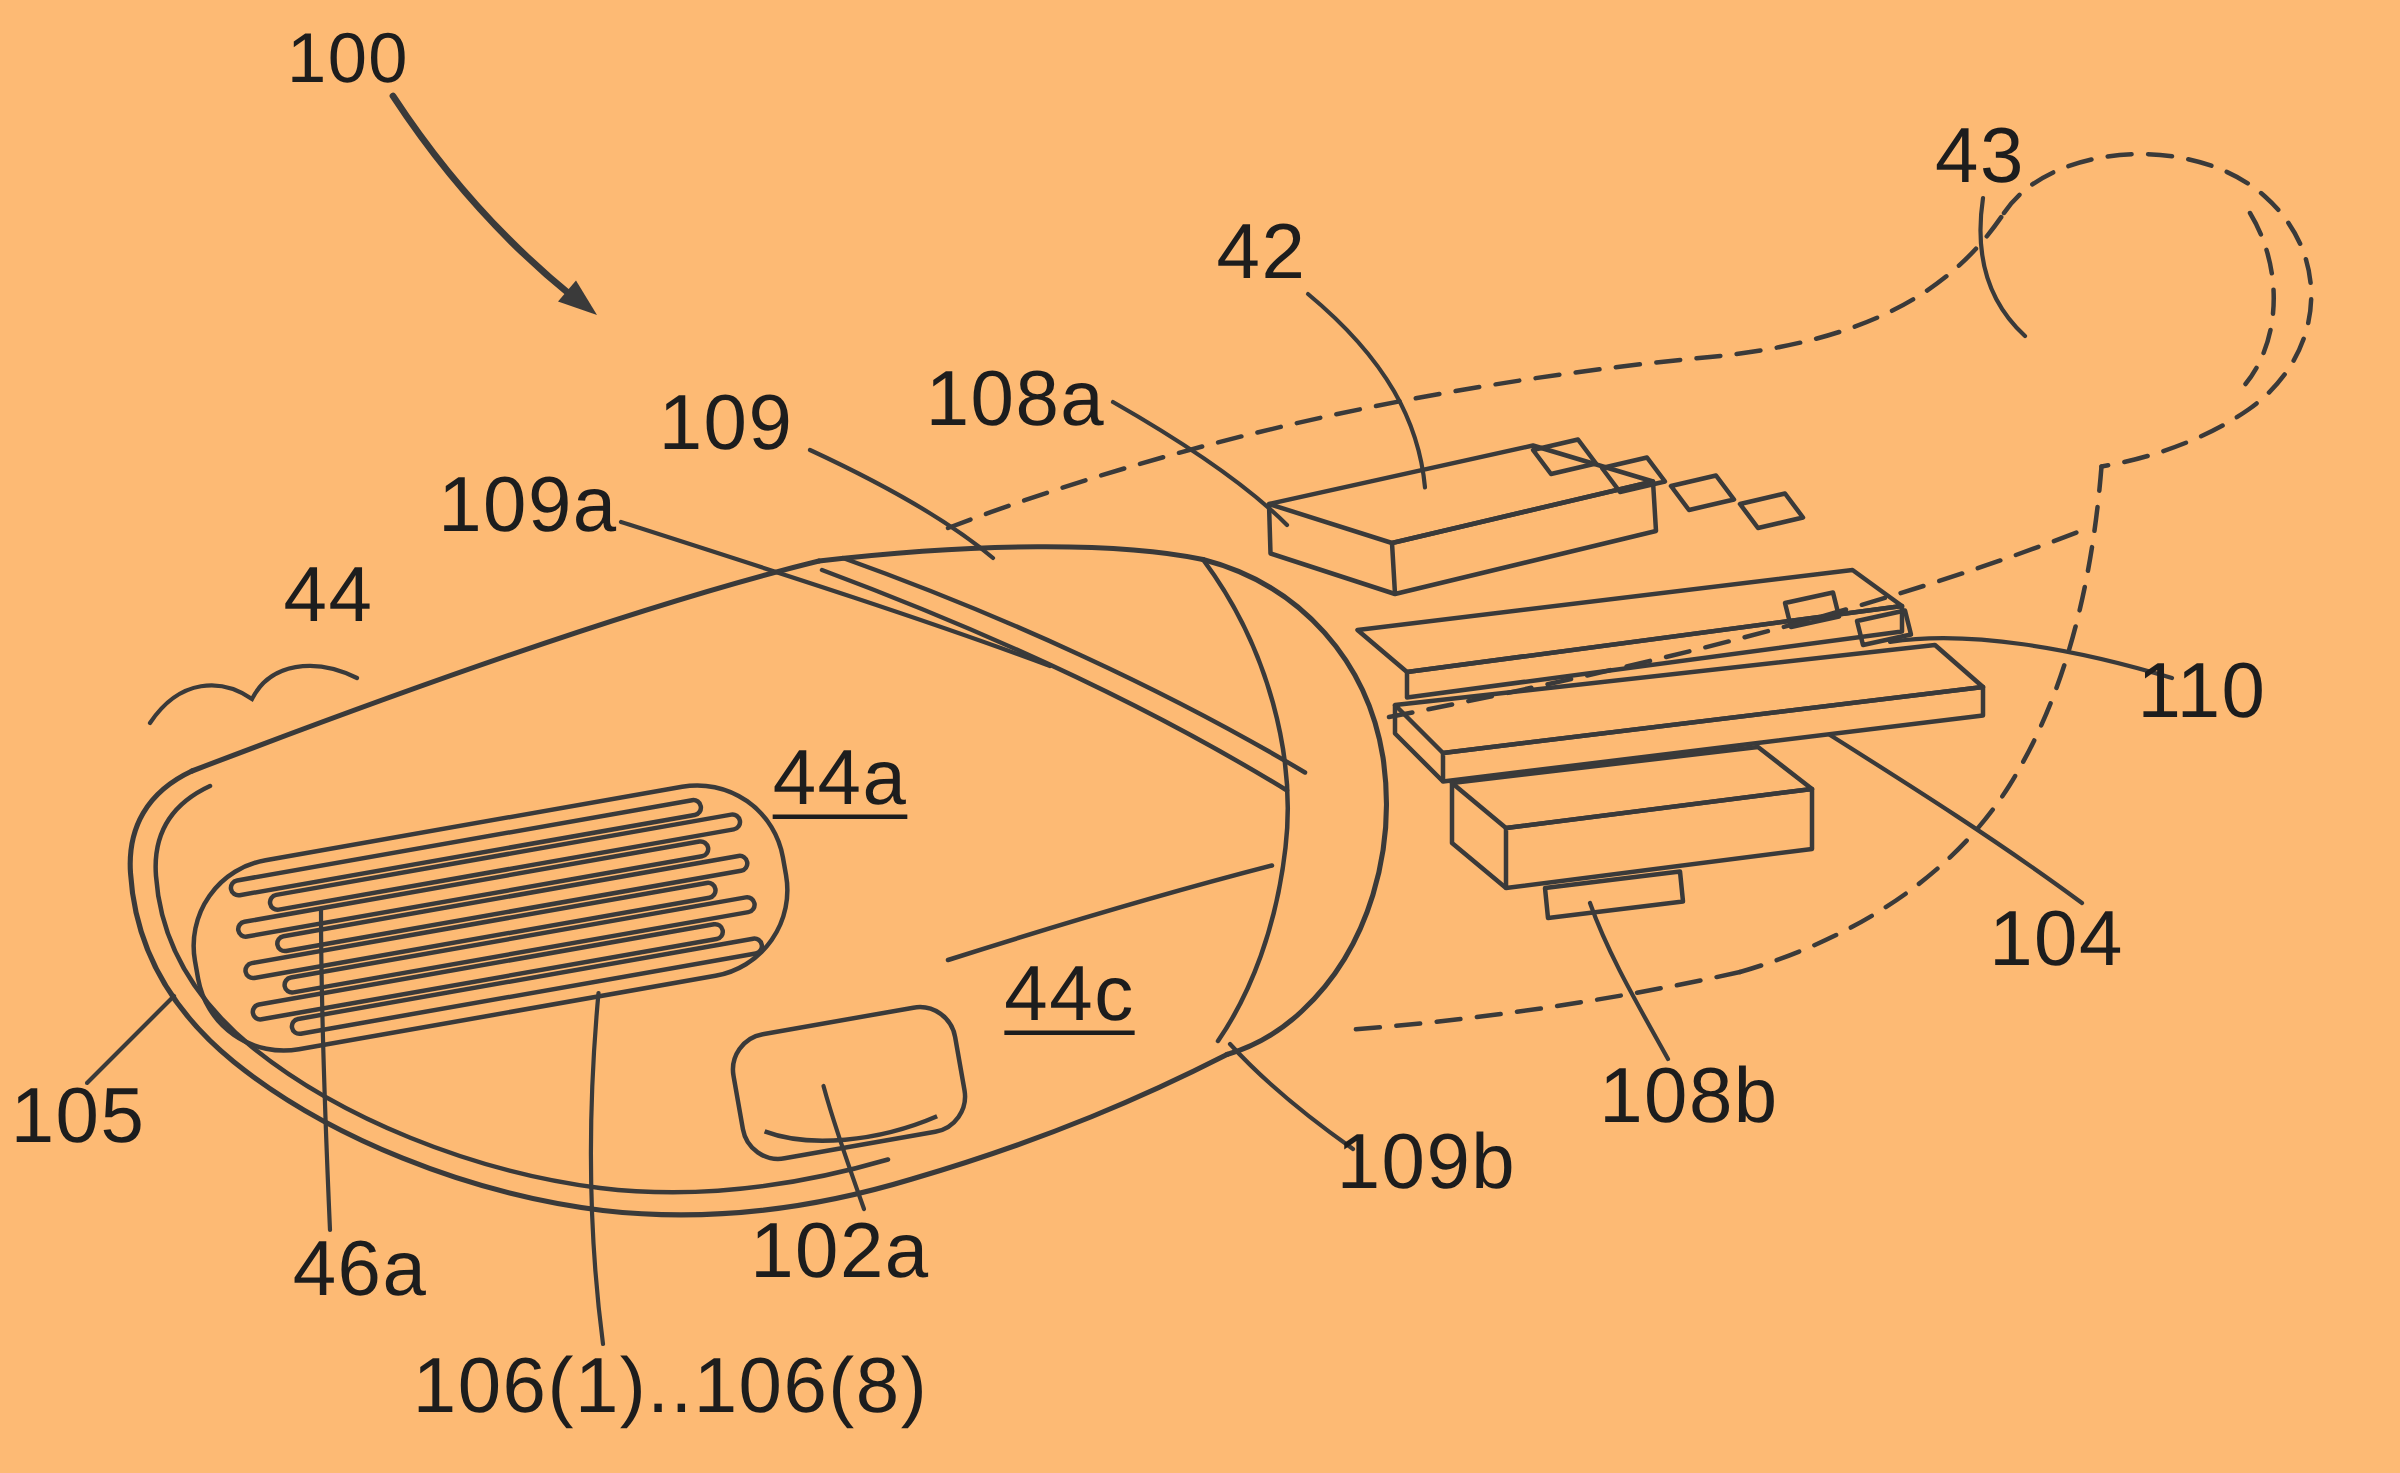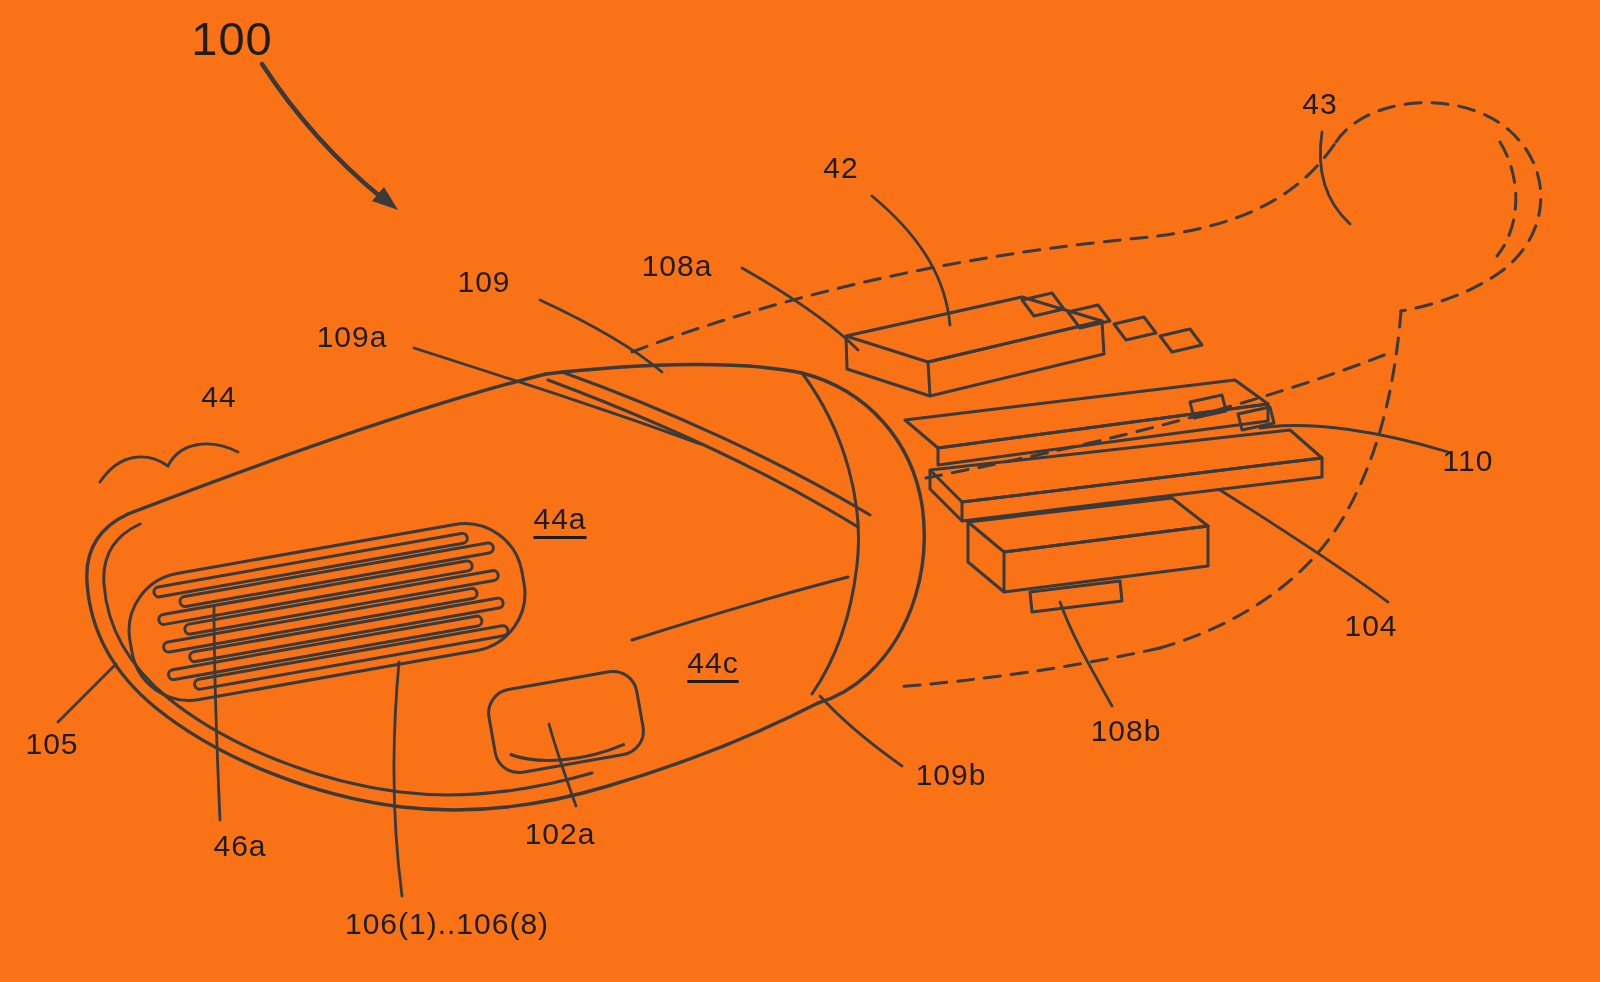--- a/index.html
+++ b/index.html
@@ -8,7 +8,7 @@
     position: relative;
     width: 1600px;
     height: 982px;
-    background: #f97316;
+    background: #fdba74;
     overflow: hidden;
     font-family: "Liberation Sans", sans-serif;
   }

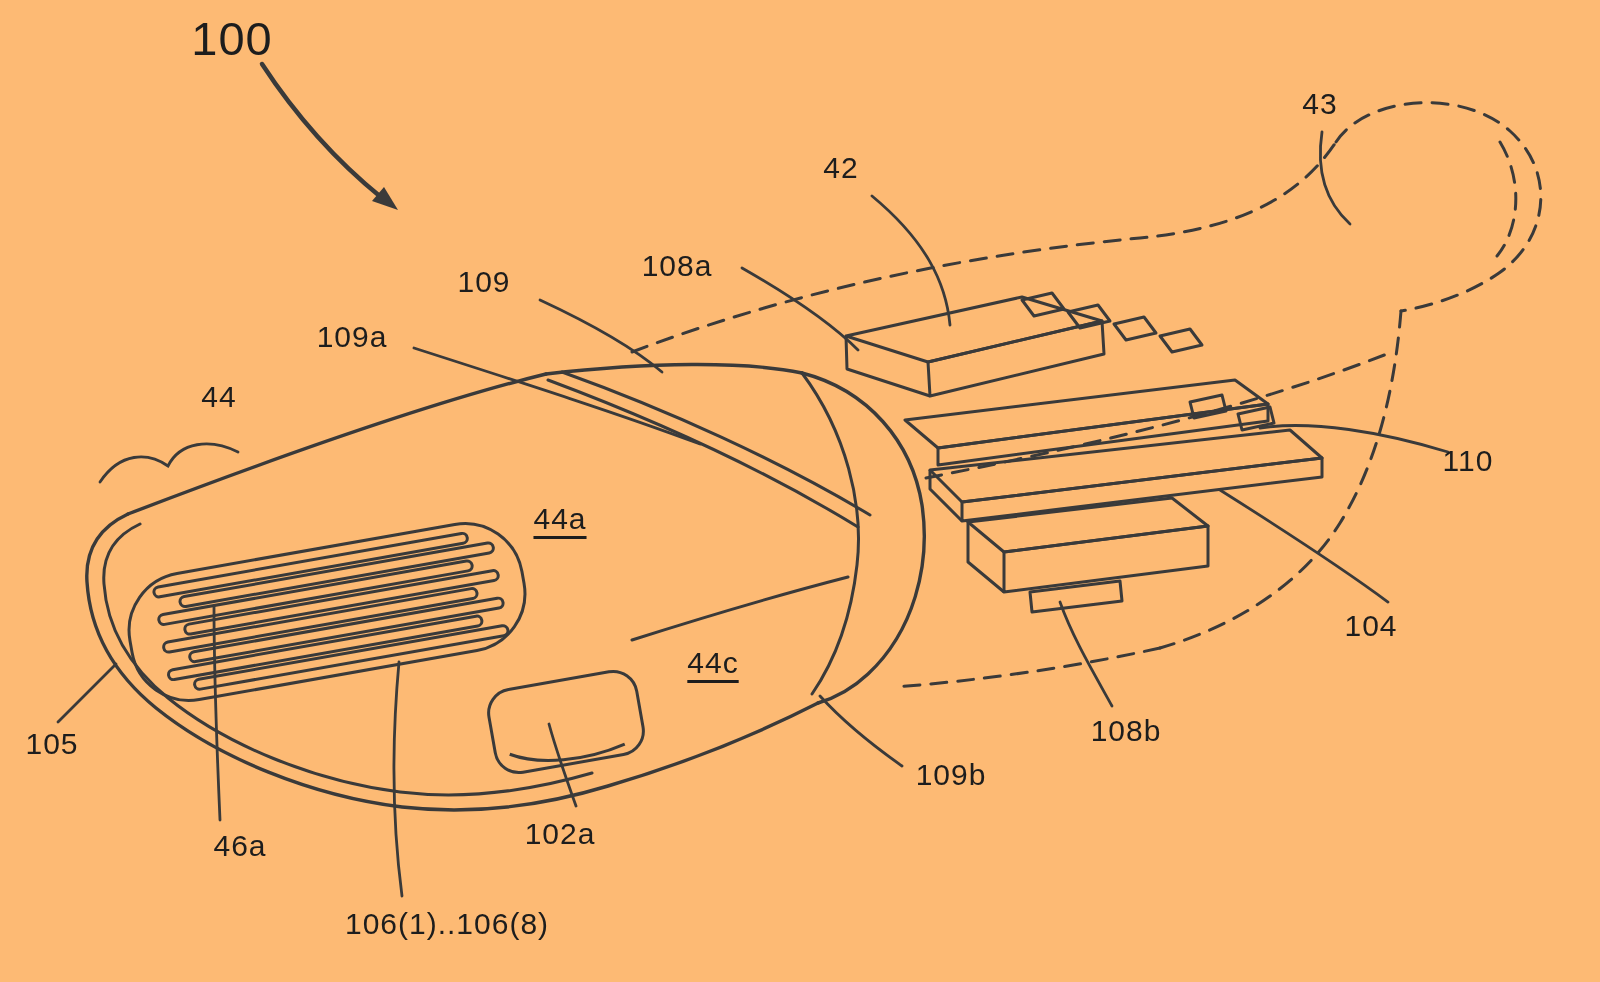--- a/index.html
+++ b/index.html
@@ -16,7 +16,7 @@
   .lbl {
     position: absolute;
     transform: translate(-50%, -50%);
-    font-size: 30px;
+    font-size: 52px;
     color: #1d1d1d;
     white-space: nowrap;
     letter-spacing: 1px;

